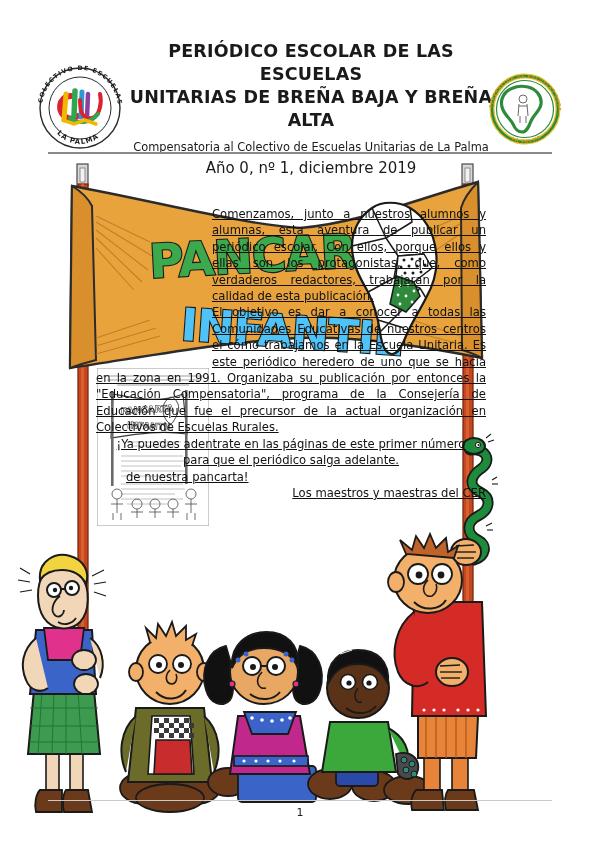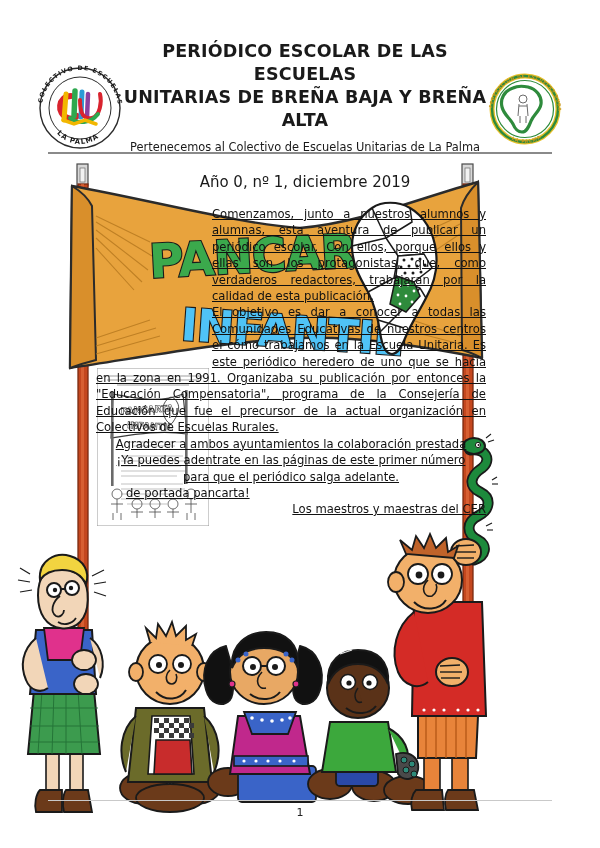--- a/index.html
+++ b/index.html
@@ -15,7 +15,7 @@
   .header { position: relative; height: 150px; }
   .logo-left { position: absolute; left: 30px; top: 58px; width: 100px; height: 100px; }
   .logo-right { position: absolute; left: 482px; top: 66px; width: 86px; height: 86px; }
-  .header-text { position: absolute; left: 110px; top: 40px; width: 390px; text-align: center; }
+  .header-text { position: absolute; left: 116px; top: 40px; width: 390px; text-align: center; }
   .title-main {
     font-family: "DejaVu Sans", sans-serif;
     font-weight: bold; font-size: 17.5px; line-height: 23px;

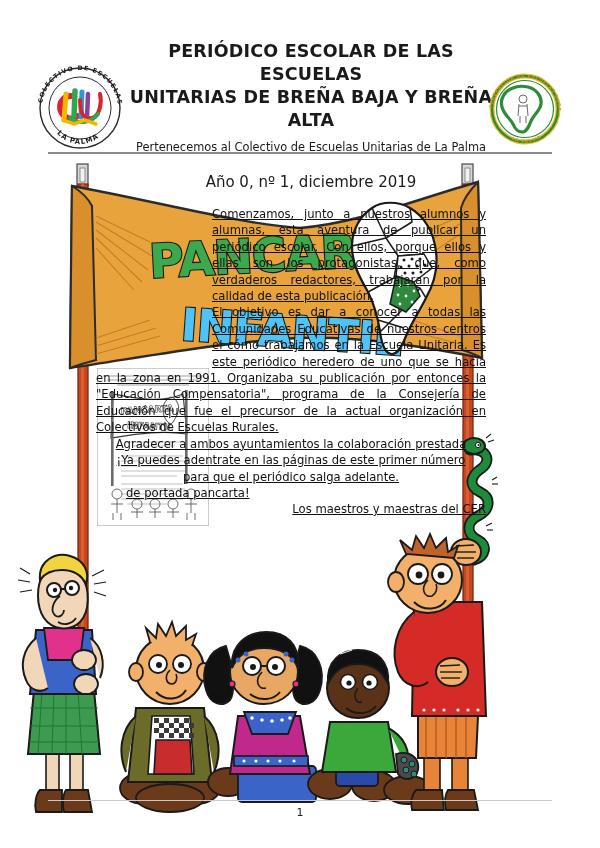--- a/index.html
+++ b/index.html
@@ -105,7 +105,7 @@
         <span>PERIÓDICO ESCOLAR DE LAS ESCUELAS</span><br>
         <span>UNITARIAS DE BREÑA BAJA Y BREÑA ALTA</span>
       </div>
-      <div class="subtitle-1">Pertenecemos al Colectivo de Escuelas Unitarias de La Palma</div>
+      <div class="subtitle-1">Compensatoria al Colectivo de Escuelas Unitarias de La Palma</div>
       <div class="subtitle-2">Año 0, nº 1, diciembre 2019</div>
     </div>
 

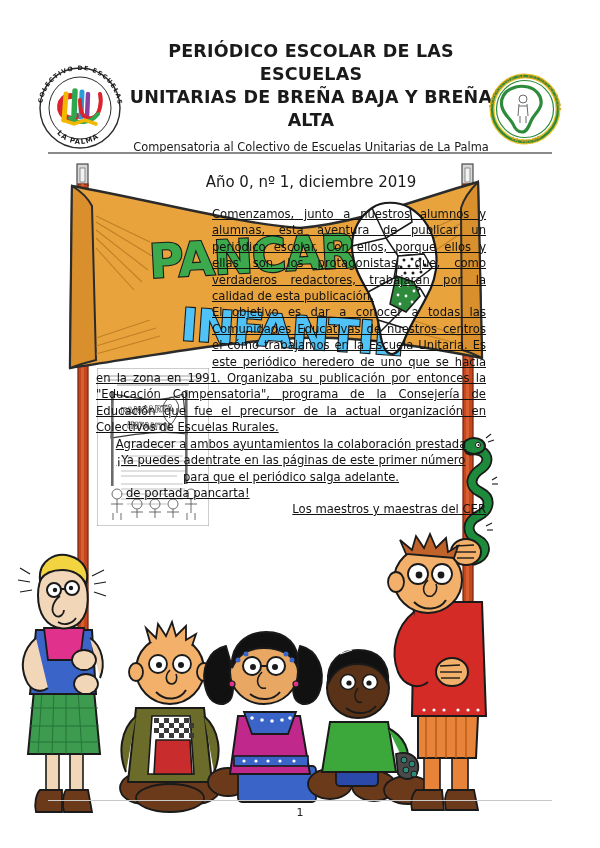--- a/index.html
+++ b/index.html
@@ -27,7 +27,7 @@
   }
   .subtitle-2 {
     font-family: "DejaVu Sans", sans-serif;
-    font-size: 15px; color: #1a1a1a; margin-top: 17px; line-height: 20px;
+    font-size: 15px; color: #1a1a1a; margin-top: 3px; line-height: 20px;
   }
   .header-rule {
     position: absolute; left: 48px; top: 152px; width: 504px; height: 2px;

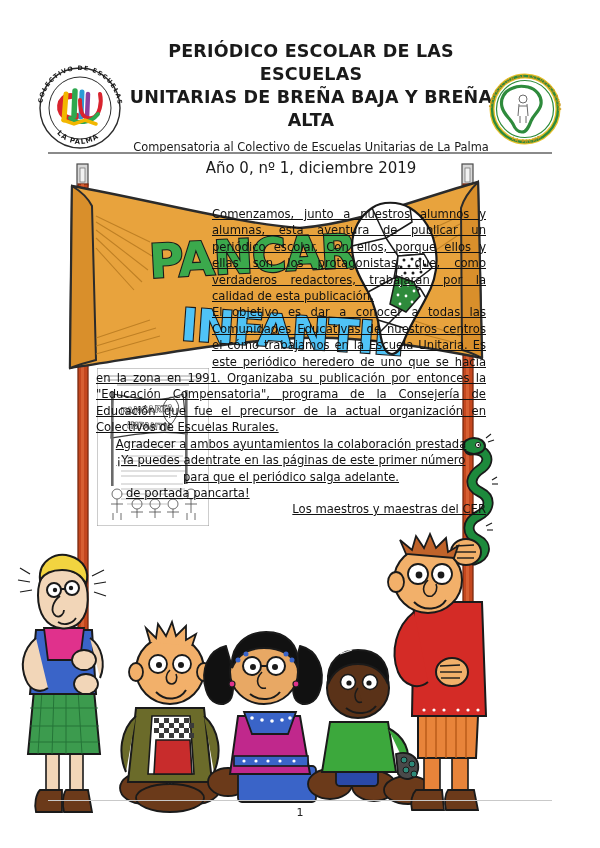--- a/index.html
+++ b/index.html
@@ -577,7 +577,6 @@
     <div class="float-thumb"></div>
     <p class="p-just">Comenzamos, junto a nuestros alumnos y alumnas, esta aventura de publicar un periódico escolar. Con ellos, porque ellos y ellas son los protagonistas, que, como verdaderos redactores, trabajaran por la calidad de esta publicación.</p>
     <p class="p-just">El objetivo es dar a conocer a todas las Comunidades Educativas de nuestros centros el cómo trabajamos en la Escuela Unitaria. Es este periódico heredero de uno que se hacía en la zona en 1991. Organizaba su publicación por entonces la "Educación Compensatoria", programa de la Consejería de Educación que fue el precursor de la actual organización en Colectivos de Escuelas Rurales.</p>
-    <p class="p-center">Agradecer a ambos ayuntamientos la colaboración prestada</p>
     <p class="p-center">¡Ya puedes adentrate en las páginas de este primer número</p>
     <p class="p-center">para que el periódico salga adelante.</p>
     <p class="p-center" style="text-align:left; padding-left:30px;">de portada pancarta!</p>

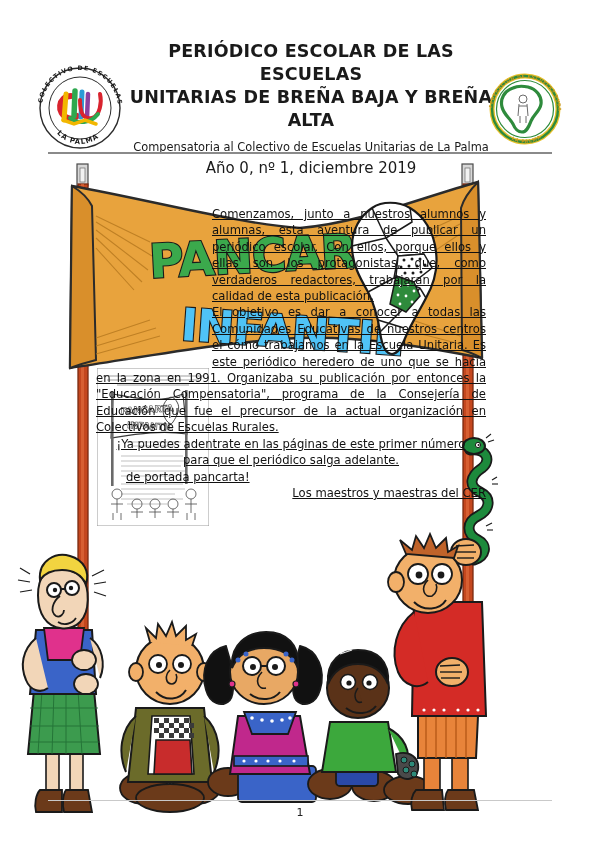--- a/index.html
+++ b/index.html
@@ -579,7 +579,7 @@
     <p class="p-just">El objetivo es dar a conocer a todas las Comunidades Educativas de nuestros centros el cómo trabajamos en la Escuela Unitaria. Es este periódico heredero de uno que se hacía en la zona en 1991. Organizaba su publicación por entonces la "Educación Compensatoria", programa de la Consejería de Educación que fue el precursor de la actual organización en Colectivos de Escuelas Rurales.</p>
     <p class="p-center">¡Ya puedes adentrate en las páginas de este primer número</p>
     <p class="p-center">para que el periódico salga adelante.</p>
-    <p class="p-center" style="text-align:left; padding-left:30px;">de portada pancarta!</p>
+    <p class="p-center" style="text-align:left; padding-left:30px;">de nuestra pancarta!</p>
     <p class="sig">Los maestros y maestras del CER</p>
   </div>
 

